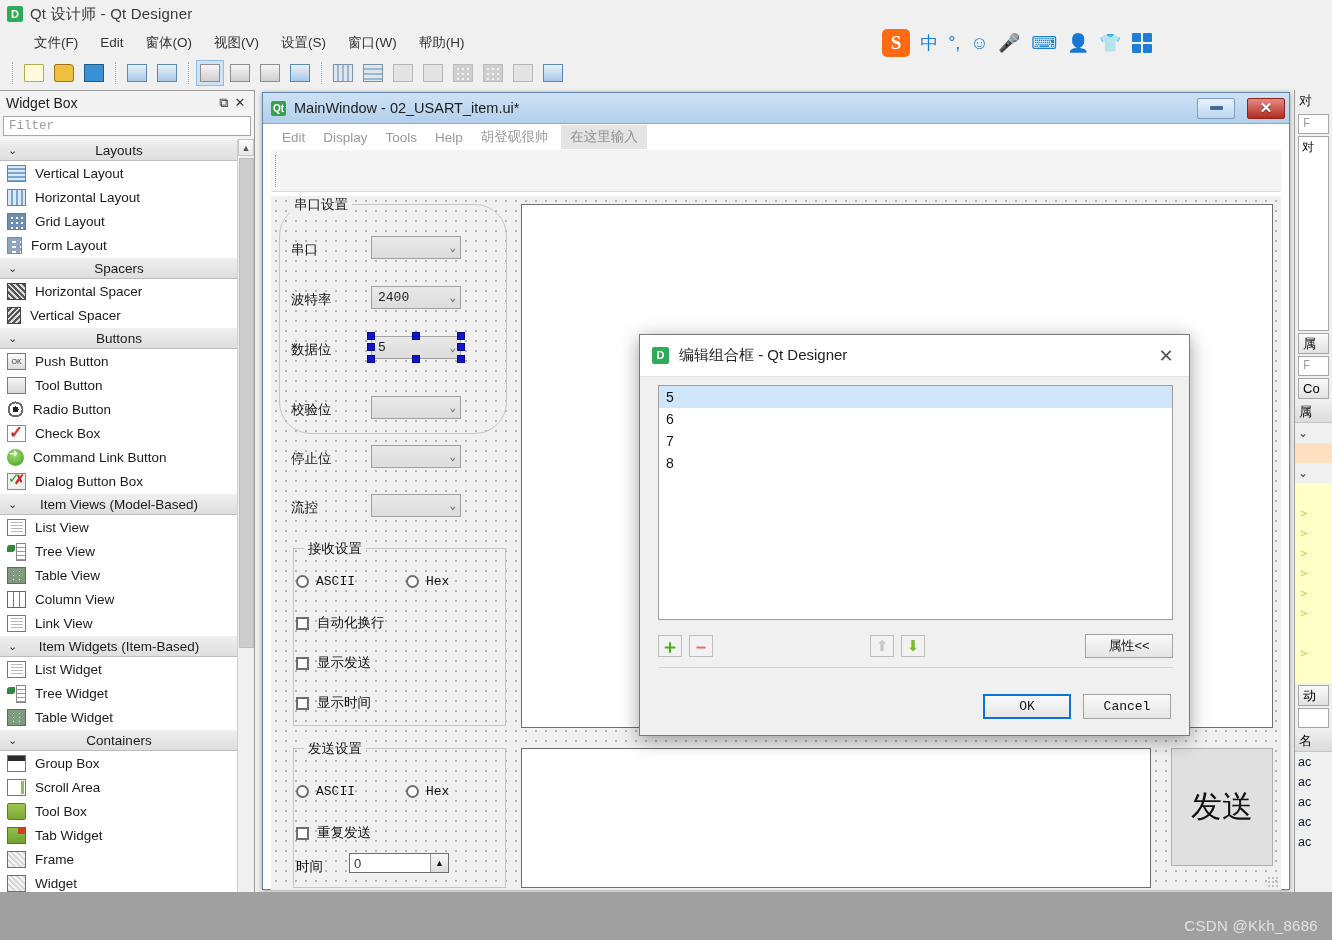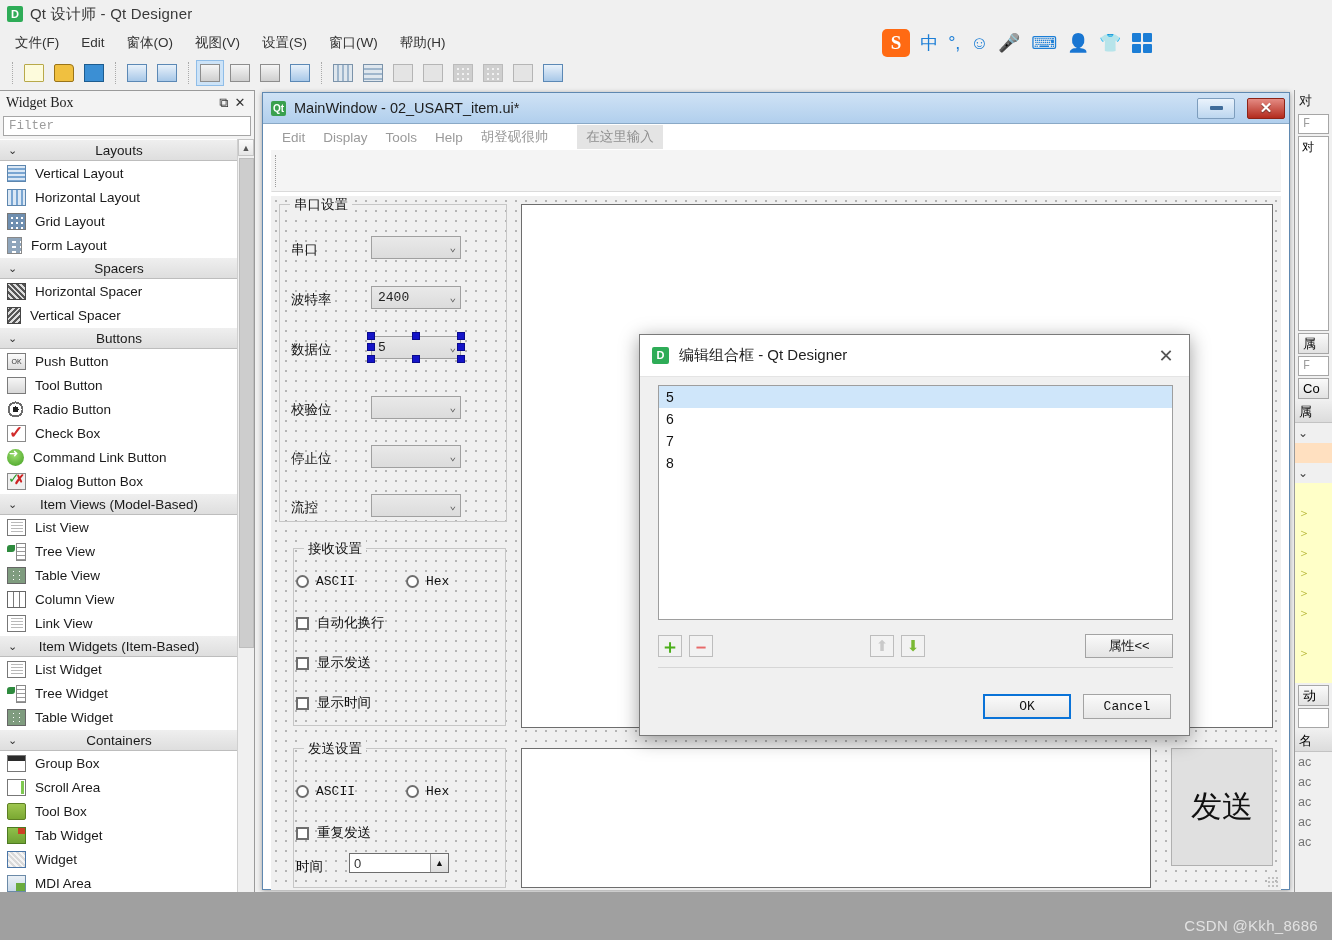--- a/index.html
+++ b/index.html
@@ -29,7 +29,7 @@
   
   .app-menubar {
     position:absolute; left:0; top:30px; width:1332px; height:25px;
-    display:flex; align-items:center; padding-left:4px; gap:0px;
+    display:flex; align-items:center; padding-left:23px; gap:0px;
     background:#f0f0f0;
   }
   .app-menubar .mi { padding:3px 11px; font-size:13.5px; color:#333; cursor:default; }

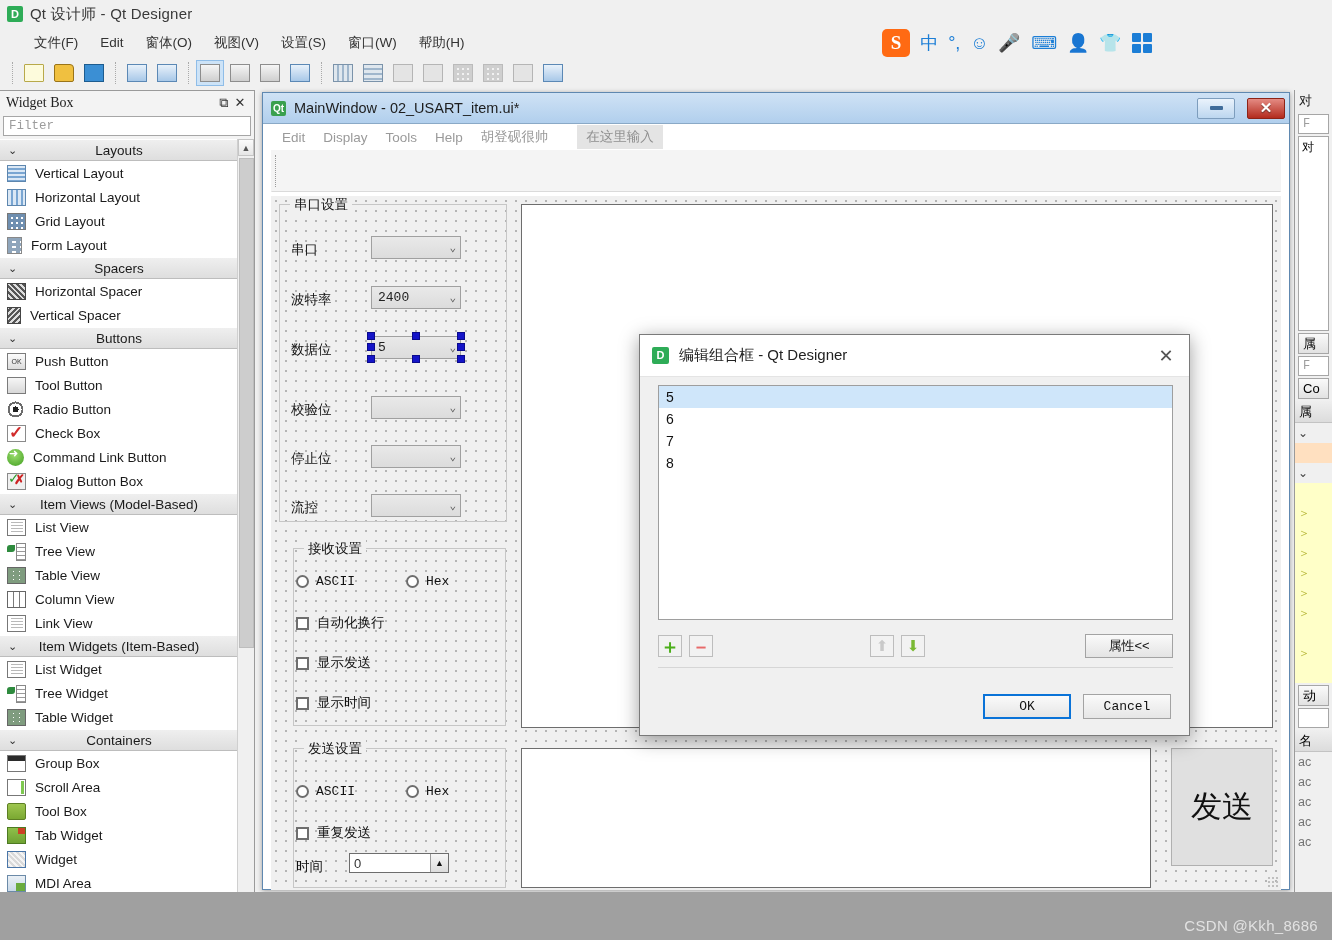--- a/index.html
+++ b/index.html
@@ -77,7 +77,7 @@
     background:#f3f3f3; border:1px solid #9a9a9a; border-left:none; border-bottom:none;
   }
   .wb-head { height:23px; display:flex; align-items:center; padding:0 6px; }
-  .wb-title { flex:1; font-size:14px; color:#222;font-family:Liberation Serif, serif; }
+  .wb-title { flex:1; font-size:14px; color:#222; }
   .wb-head .hbtn { width:16px; height:16px; display:flex; align-items:center; justify-content:center;
                    font-size:13px; color:#333; }
   .wb-filter {

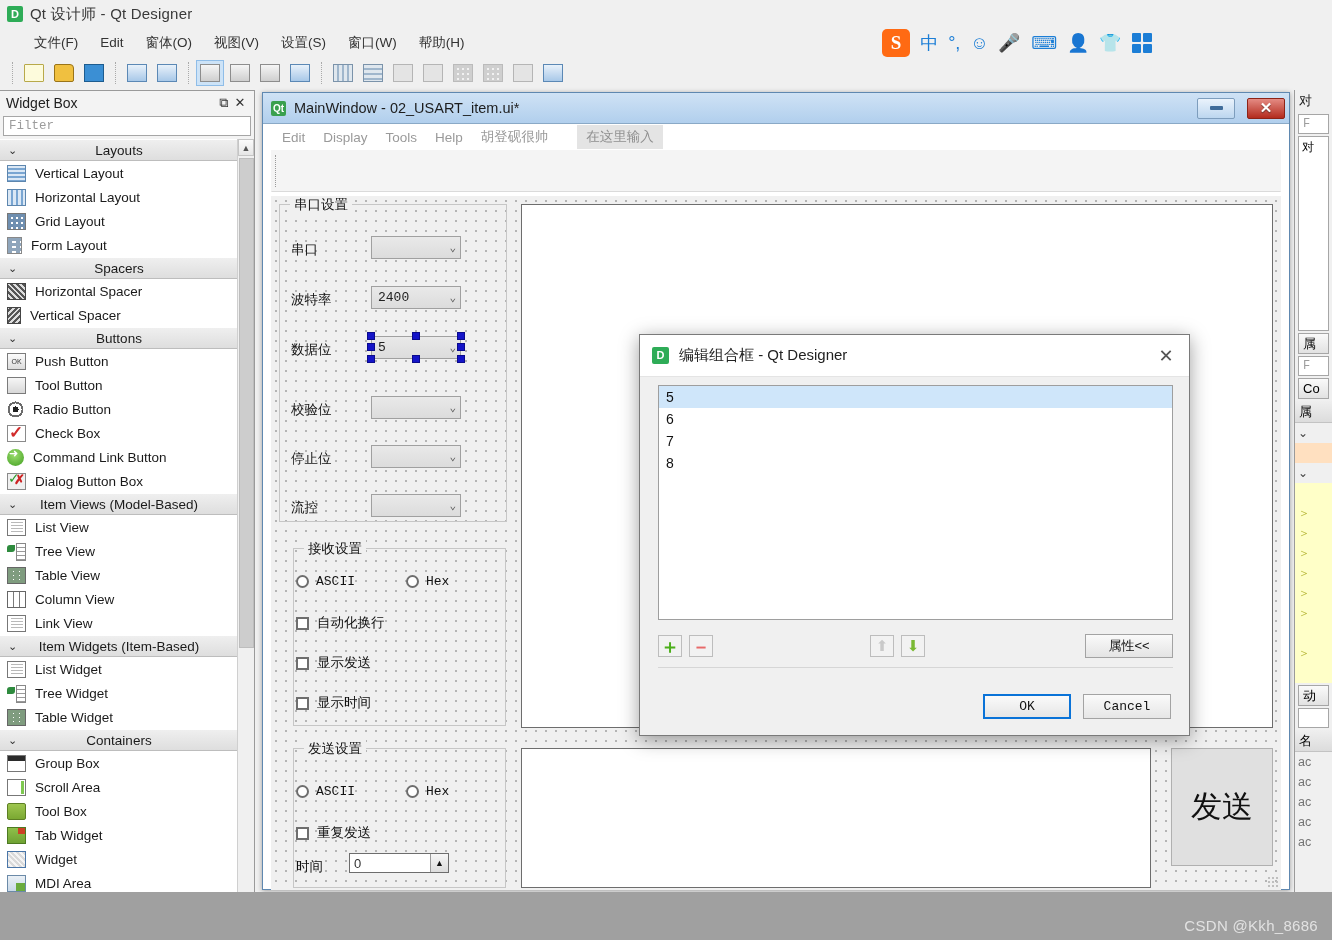--- a/index.html
+++ b/index.html
@@ -178,7 +178,7 @@
   .mw-body { background:#fff; height:766px; border-top:1px solid #8aa9c6; }
   .mw-menubar { height:26px; display:flex; align-items:center; padding-left:10px; gap:0; background:#fff; }
   .mw-menubar .mmi { font-size:13.5px; color:#9a9a9a; padding:3px 9px; }
-  .mw-menubar .mmi.ghost { background:#e4e4e4; color:#8f8f8f; margin-left:20px; }
+  .mw-menubar .mmi.ghost { background:#e4e4e4; color:#8f8f8f; margin-left:4px; }
   .mw-toolbararea { height:42px; margin:0 8px; border:1px dashed transparent;
                     background:#f4f4f4; border-bottom:1px solid #dadada; position:relative; }
   .mw-toolbararea::before { content:""; position:absolute; left:3px; top:4px; bottom:4px;

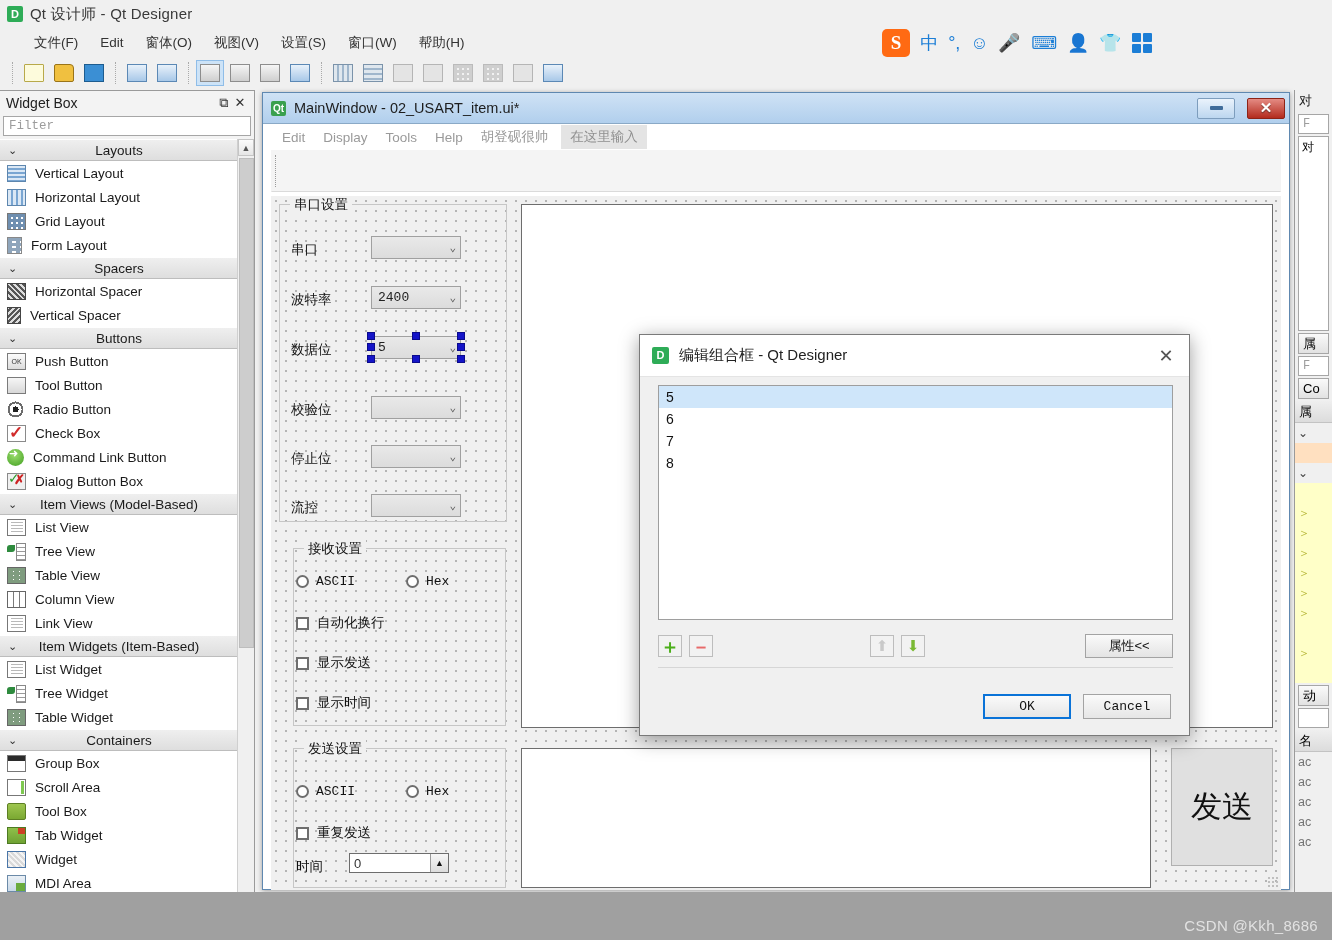--- a/index.html
+++ b/index.html
@@ -546,7 +546,7 @@
 
       <div class="mw-canvas">
 
-        <div class="gbox" style="left:8px; top:8px; width:228px; height:318px;">
+        <div class="gbox" style="left:8px; top:8px; width:228px; height:230px;border-radius:32px;">
           <div class="legend">串口设置</div>
         </div>
         <div class="frm-label" style="left:20px; top:45px;">串口</div>

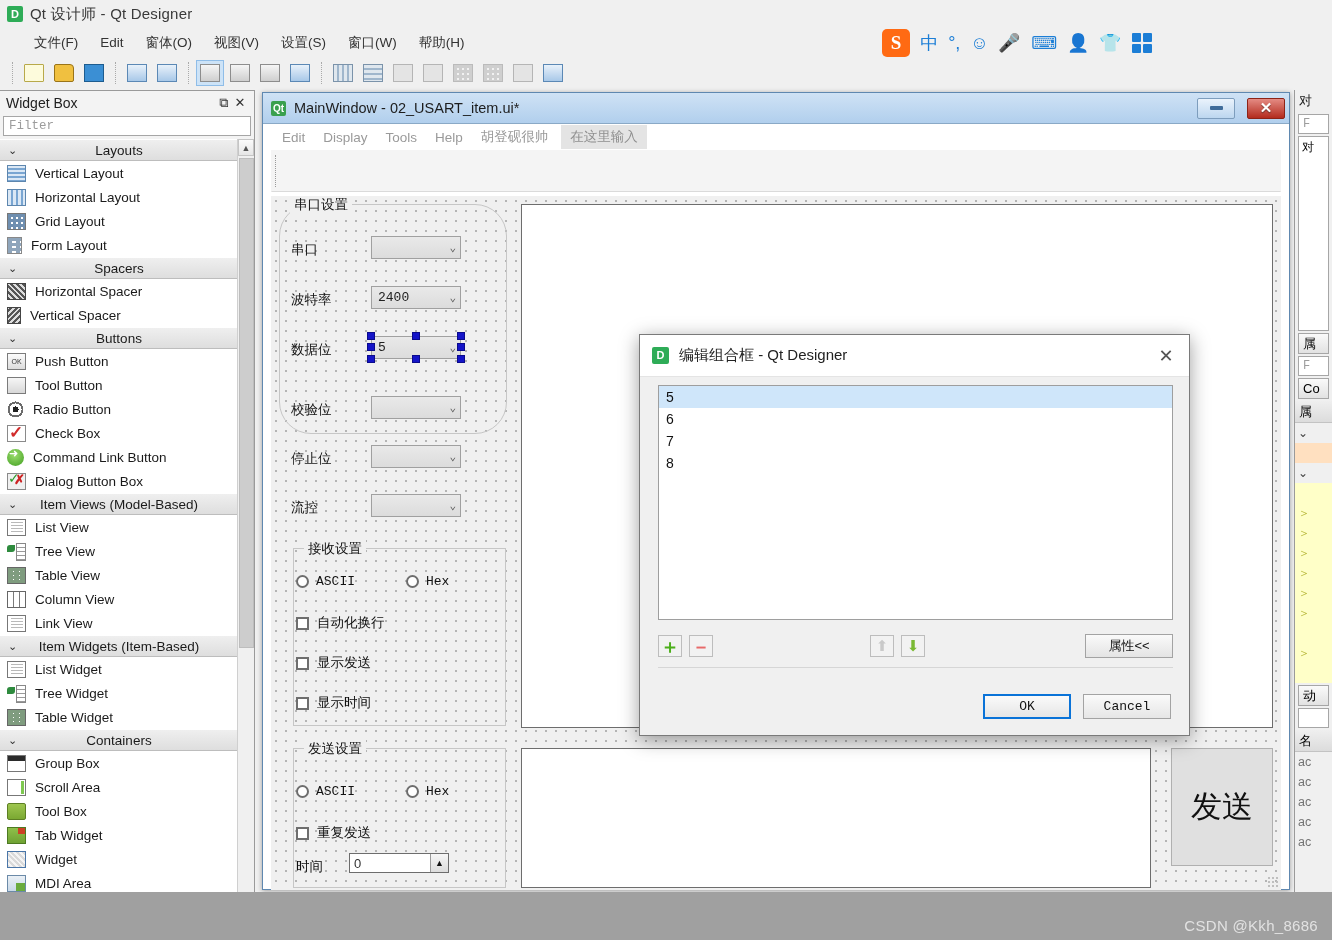--- a/index.html
+++ b/index.html
@@ -268,7 +268,7 @@
   .rd-row.chev { background:#f0f0f0; color:#444; }
   .rd-row.peach { background:#ffe0c0; }
   .rd-row.yellow { background:#ffffc8; color:#b8b83a; }
-  .rd-label { font-size:12.5px; color:#737373;text-align:right; }
+  .rd-label { font-size:12.5px; color:#0f172a;text-align:right; }
 
   .watermark { position:absolute; right:14px; bottom:6px; color:#e2e2e2; font-size:15px;
                letter-spacing:.3px; }

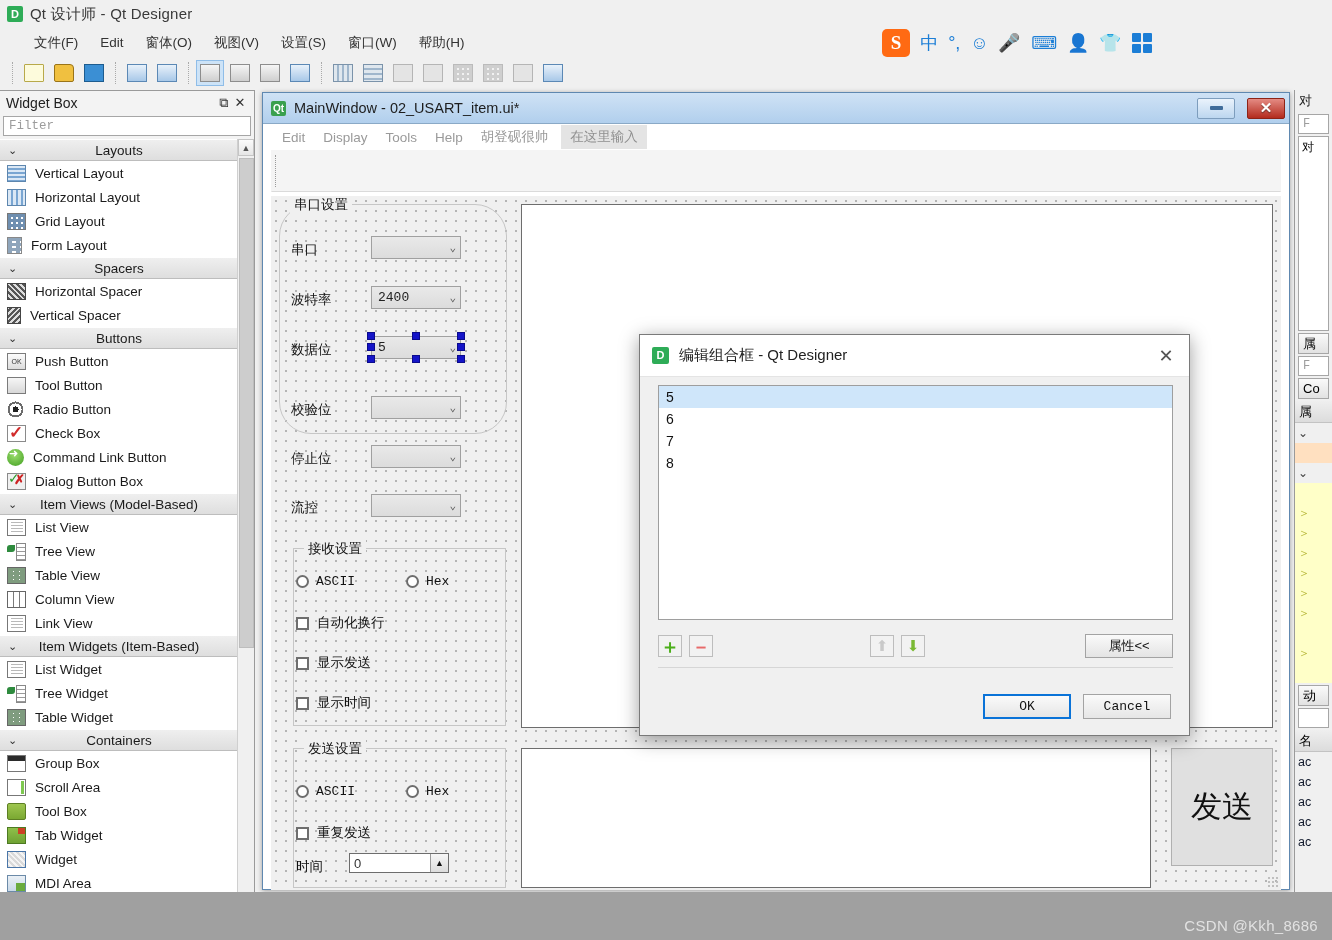--- a/index.html
+++ b/index.html
@@ -507,6 +507,10 @@
           </div>
         <div class="wb-item">
             <span class="wi wi-frame"></span>
+            <span class="lbl">Frame</span>
+          </div>
+        <div class="wb-item">
+            <span class="wi wi-frame"></span>
             <span class="lbl">Widget</span>
           </div>
         <div class="wb-item">

